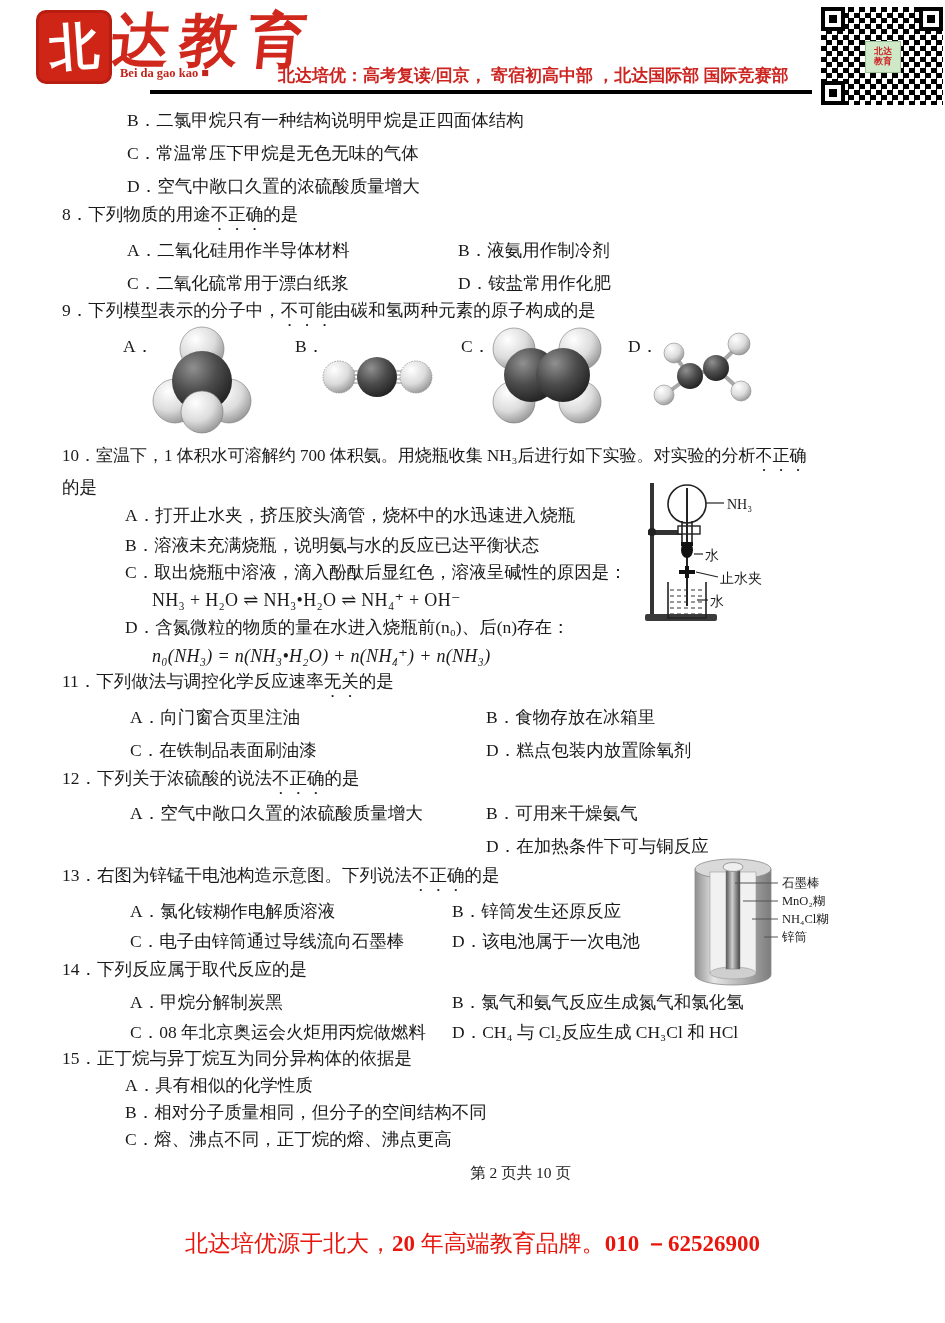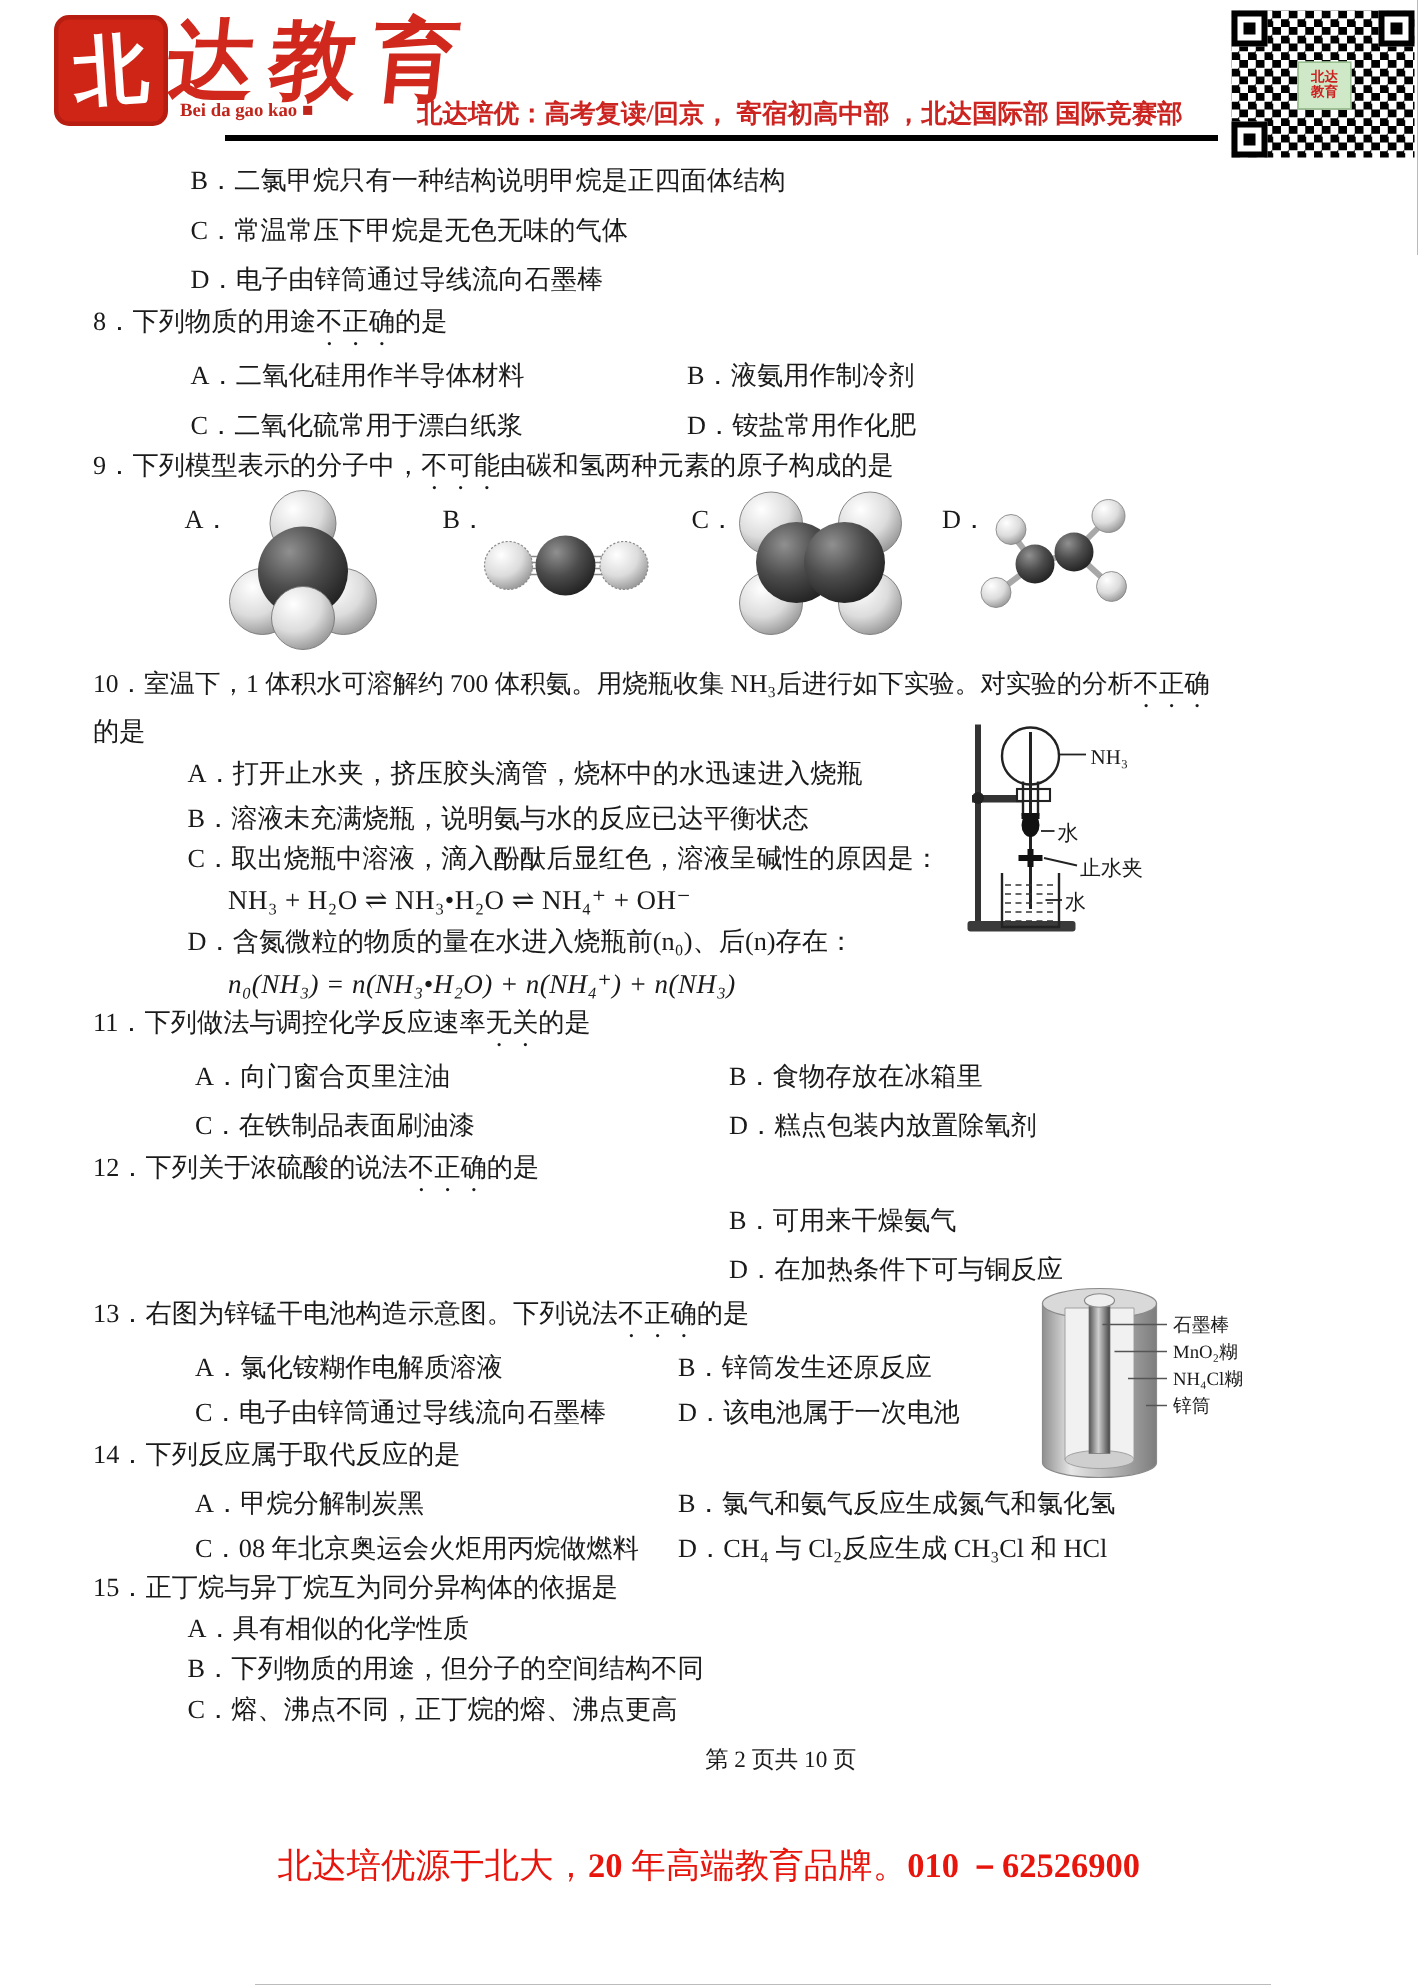--- a/index.html
+++ b/index.html
@@ -91,7 +91,7 @@
 
   <div class="ln" style="left:127px;top:110px;">B．二氯甲烷只有一种结构说明甲烷是正四面体结构</div>
   <div class="ln" style="left:127px;top:143px;">C．常温常压下甲烷是无色无味的气体</div>
-  <div class="ln" style="left:127px;top:176px;">D．电子由锌筒通过导线流向石墨棒</div>
+  <div class="ln" style="left:127px;top:176px;">D．空气中敞口久置的浓硫酸质量增大</div>
 
   <div class="ln" style="left:62px;top:204px;"><span>8．下列物质的用途</span><span class="em">不正确</span><span>的是</span></div>
   <div class="ln" style="left:127px;top:240px;">A．二氧化硅用作半导体材料</div>

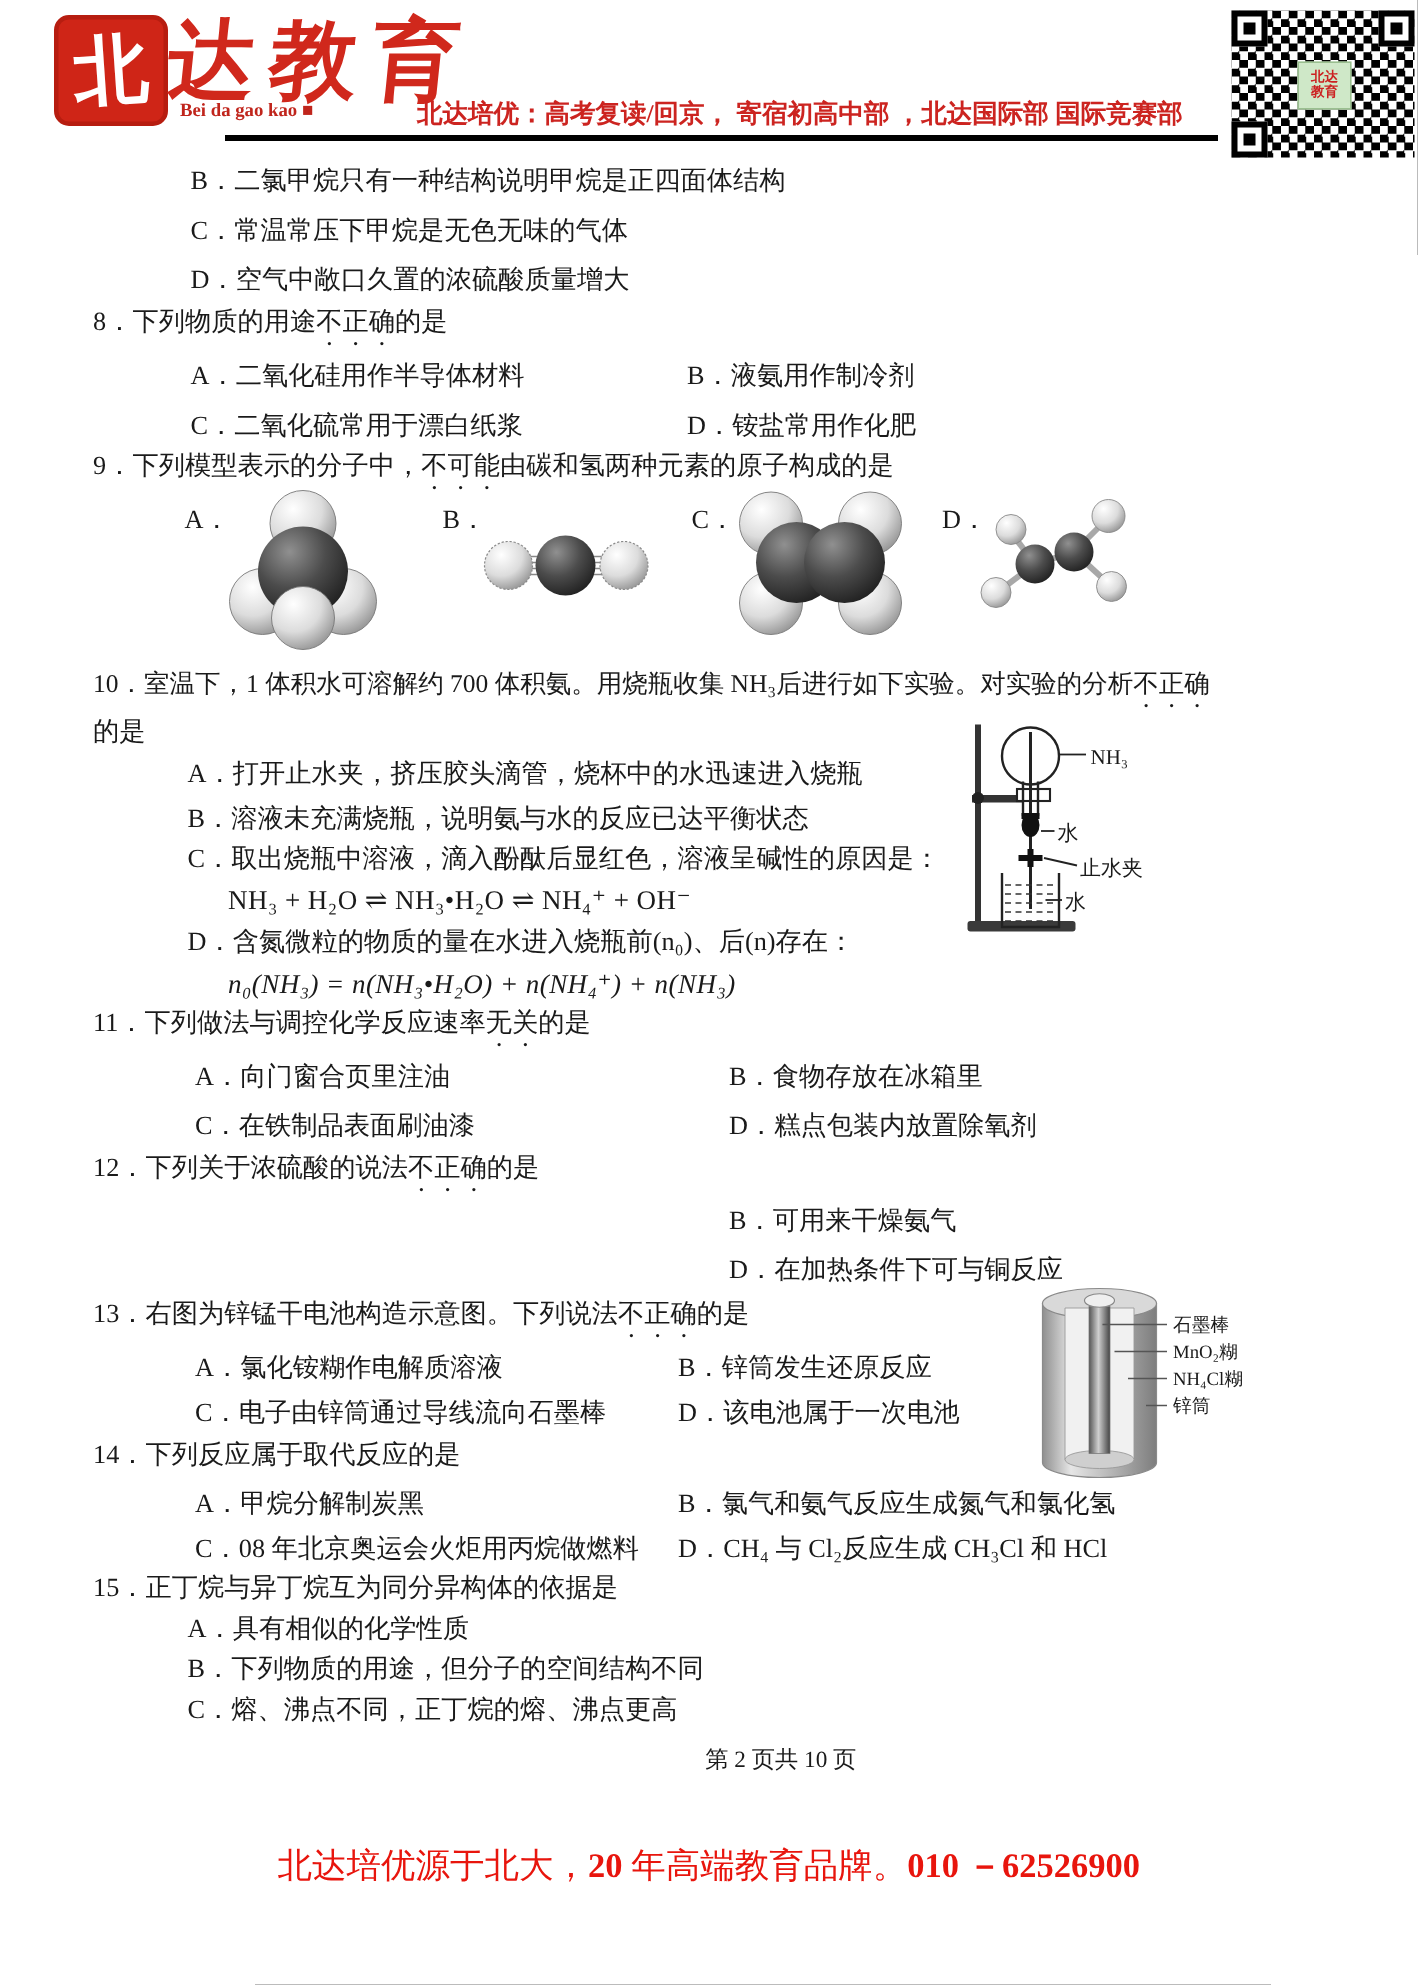--- a/index.html
+++ b/index.html
@@ -196,6 +196,7 @@
   <div class="ln" style="left:486px;top:740px;text-align:right;">D．糕点包装内放置除氧剂</div>
 
   <div class="ln" style="left:62px;top:768px;"><span>12．下列关于浓硫酸的说法</span><span class="em">不正确</span><span>的是</span></div>
+  <div class="ln" style="left:130px;top:803px;">A．空气中敞口久置的浓硫酸质量增大</div>
   <div class="ln" style="left:486px;top:803px;">B．可用来干燥氨气</div>
   <div class="ln" style="left:486px;top:836px;">D．在加热条件下可与铜反应</div>
 

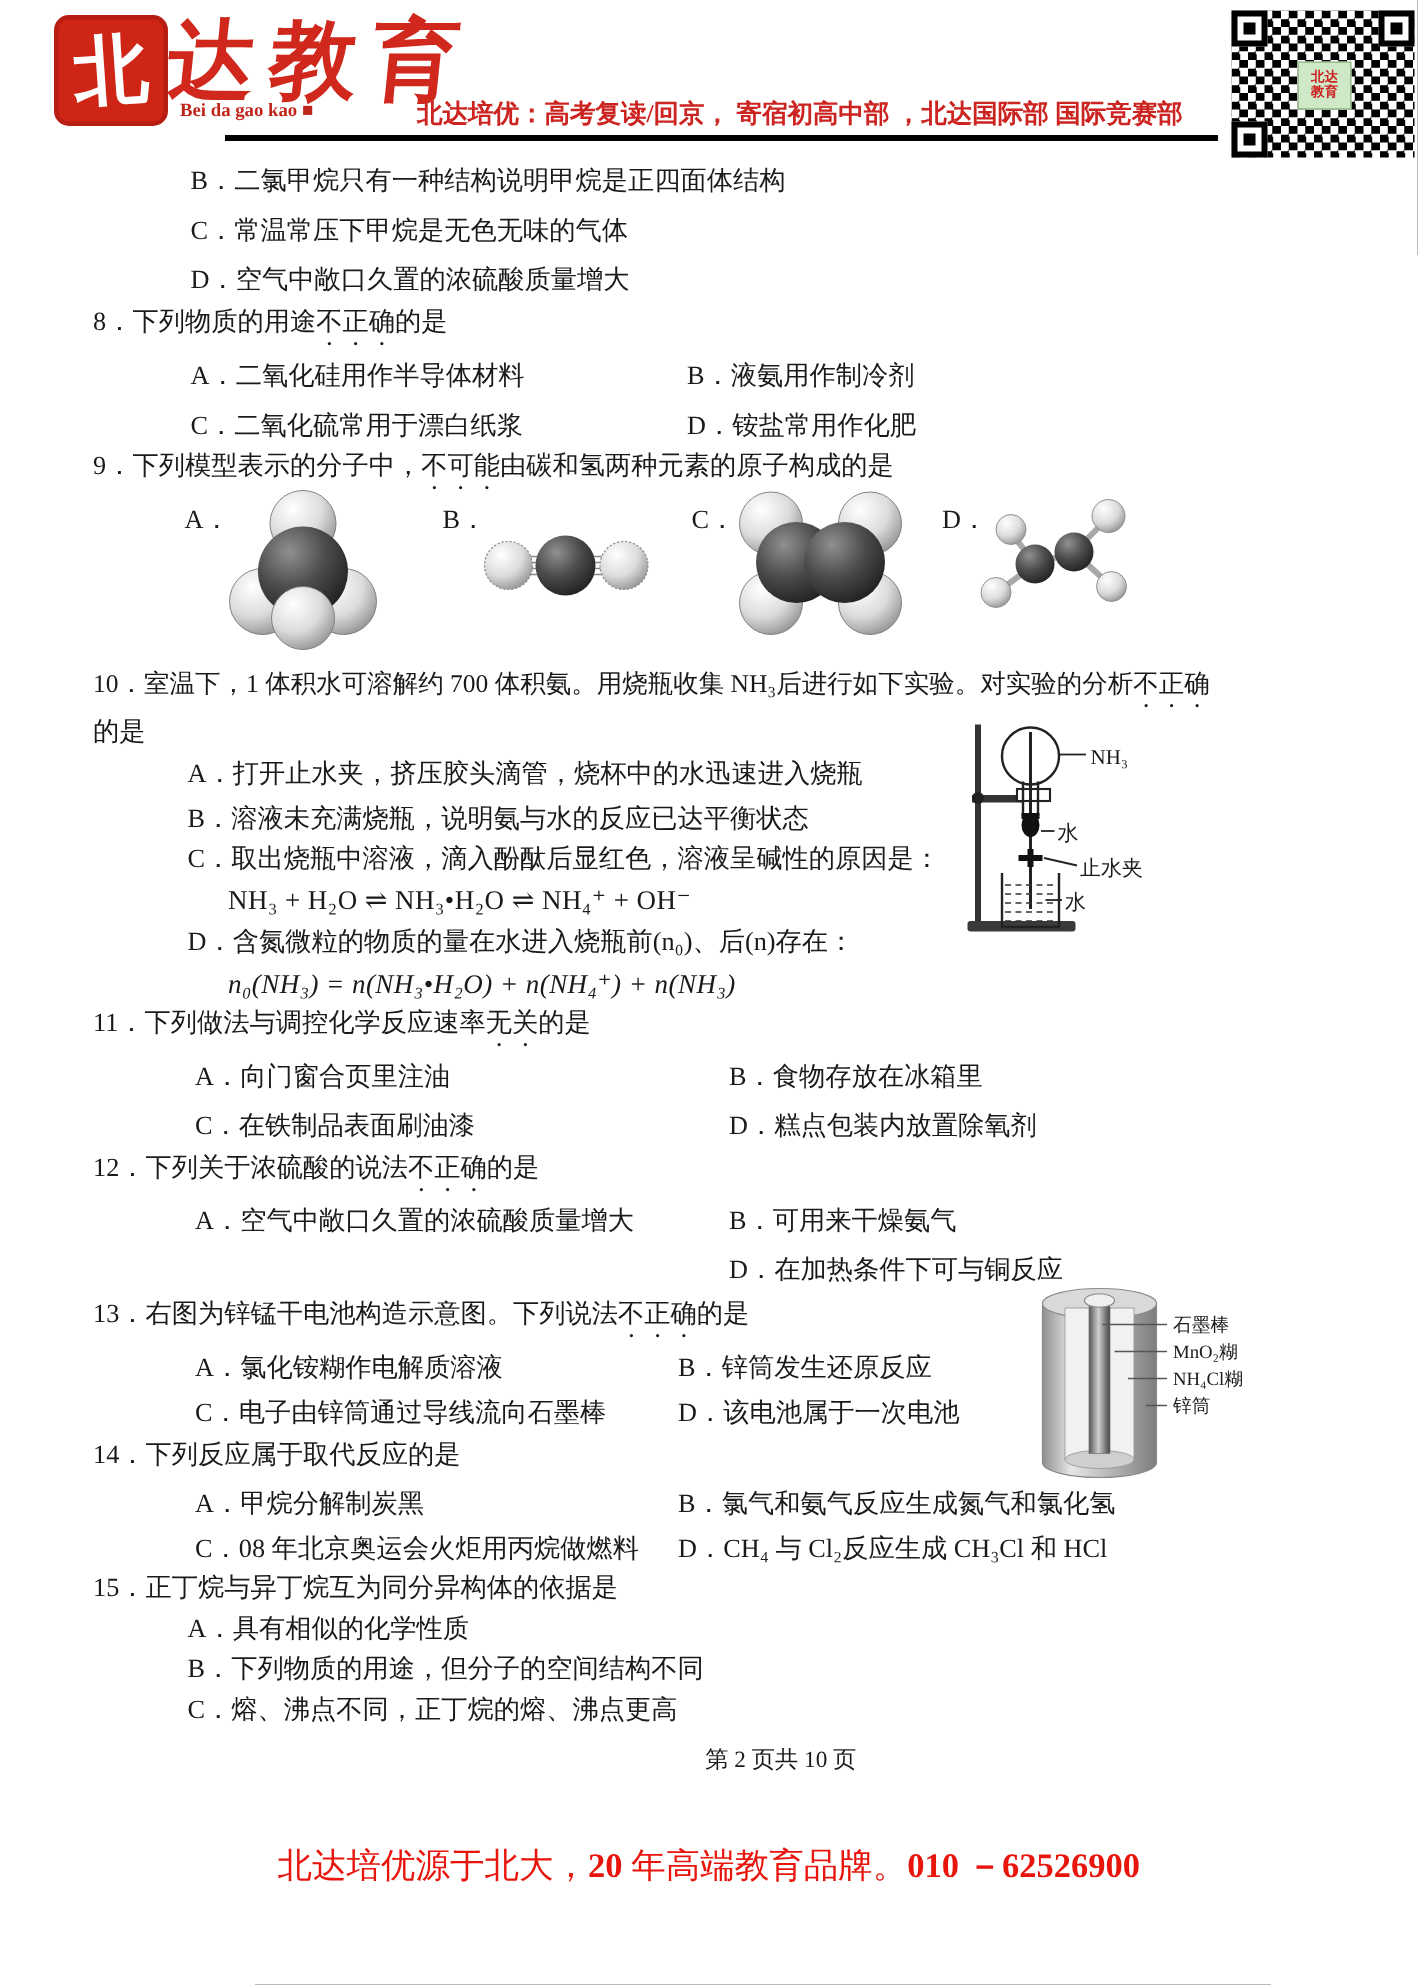--- a/index.html
+++ b/index.html
@@ -233,7 +233,7 @@
 
   <div class="ln" style="left:62px;top:1048px;">15．正丁烷与异丁烷互为同分异构体的依据是</div>
   <div class="ln" style="left:125px;top:1075px;">A．具有相似的化学性质</div>
-  <div class="ln" style="left:125px;top:1102px;">B．下列物质的用途，但分子的空间结构不同</div>
+  <div class="ln" style="left:125px;top:1102px;">B．相对分子质量相同，但分子的空间结构不同</div>
   <div class="ln" style="left:125px;top:1129px;">C．熔、沸点不同，正丁烷的熔、沸点更高</div>
 
   <div class="pageno">第 2 页共 10 页</div>

